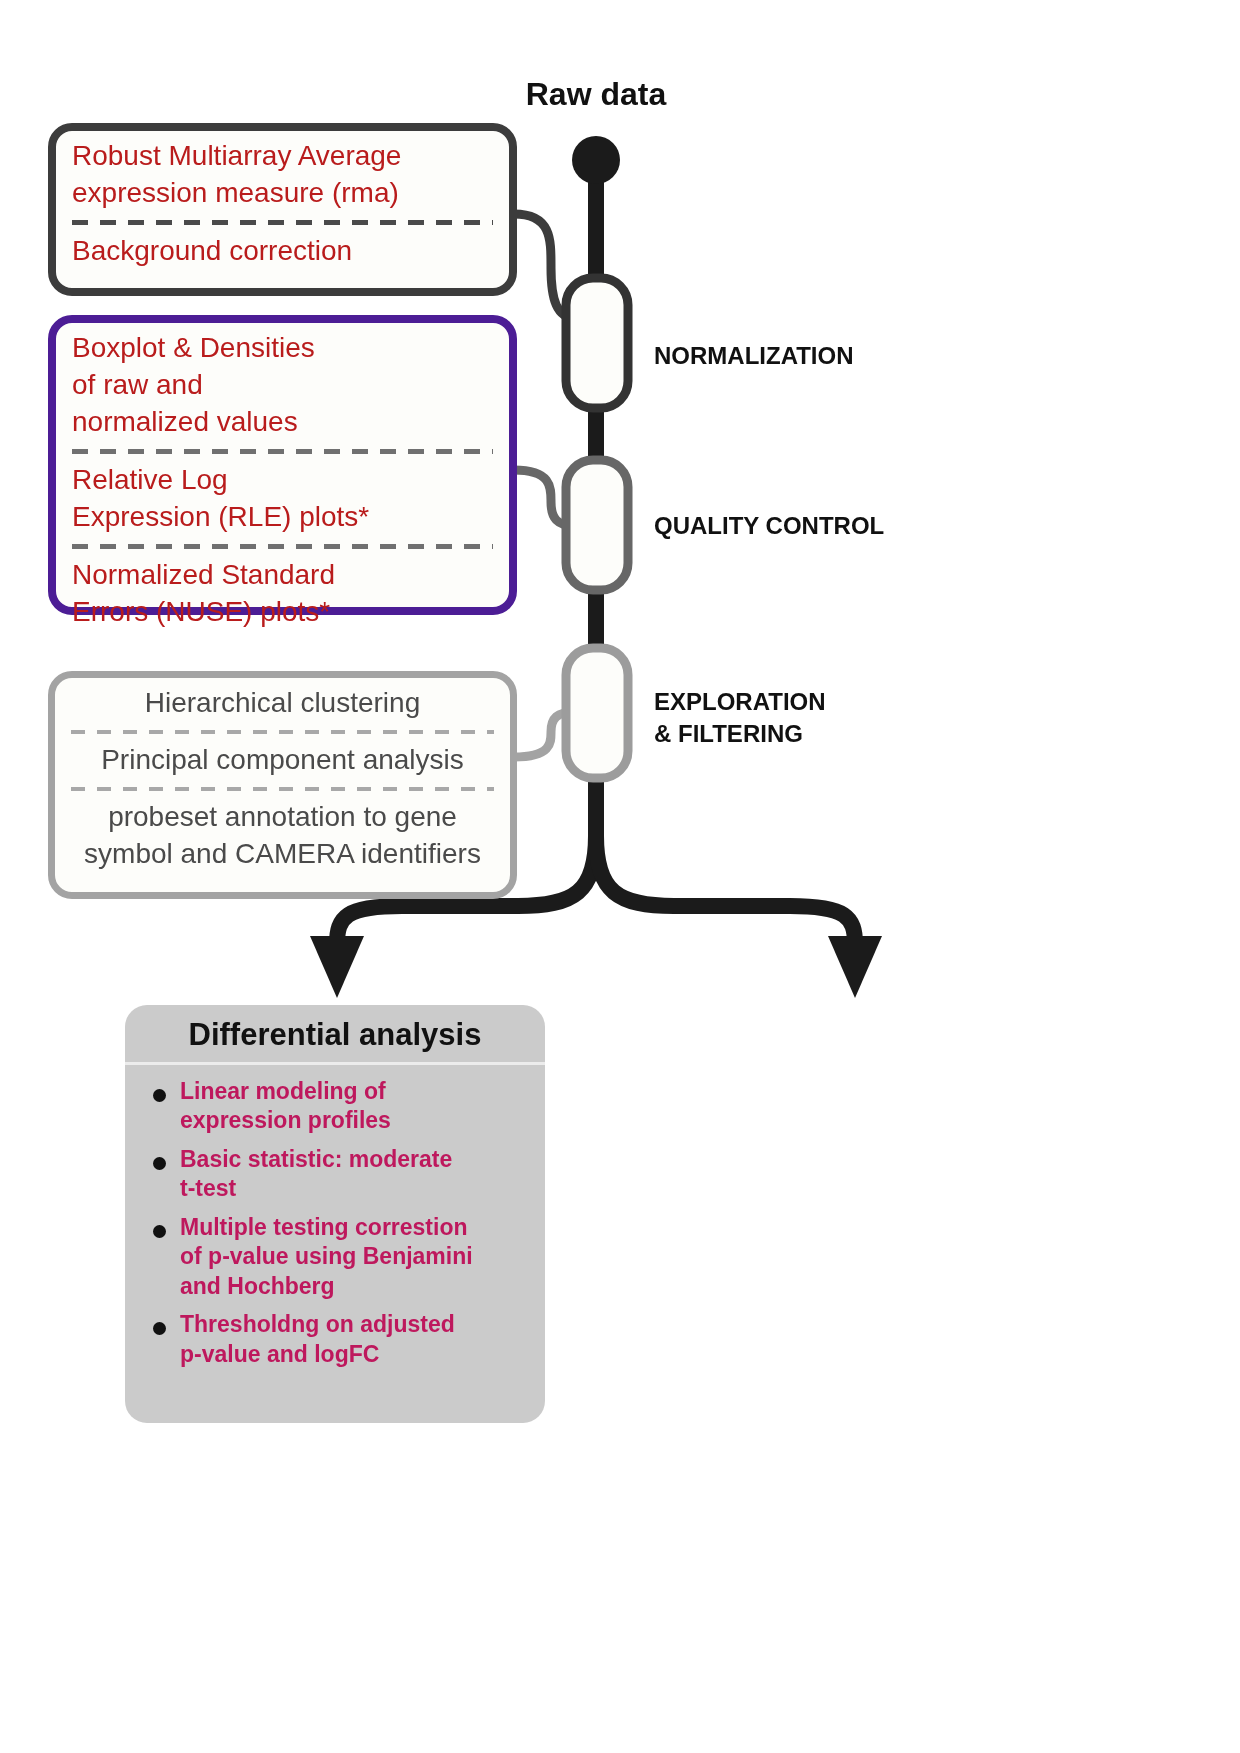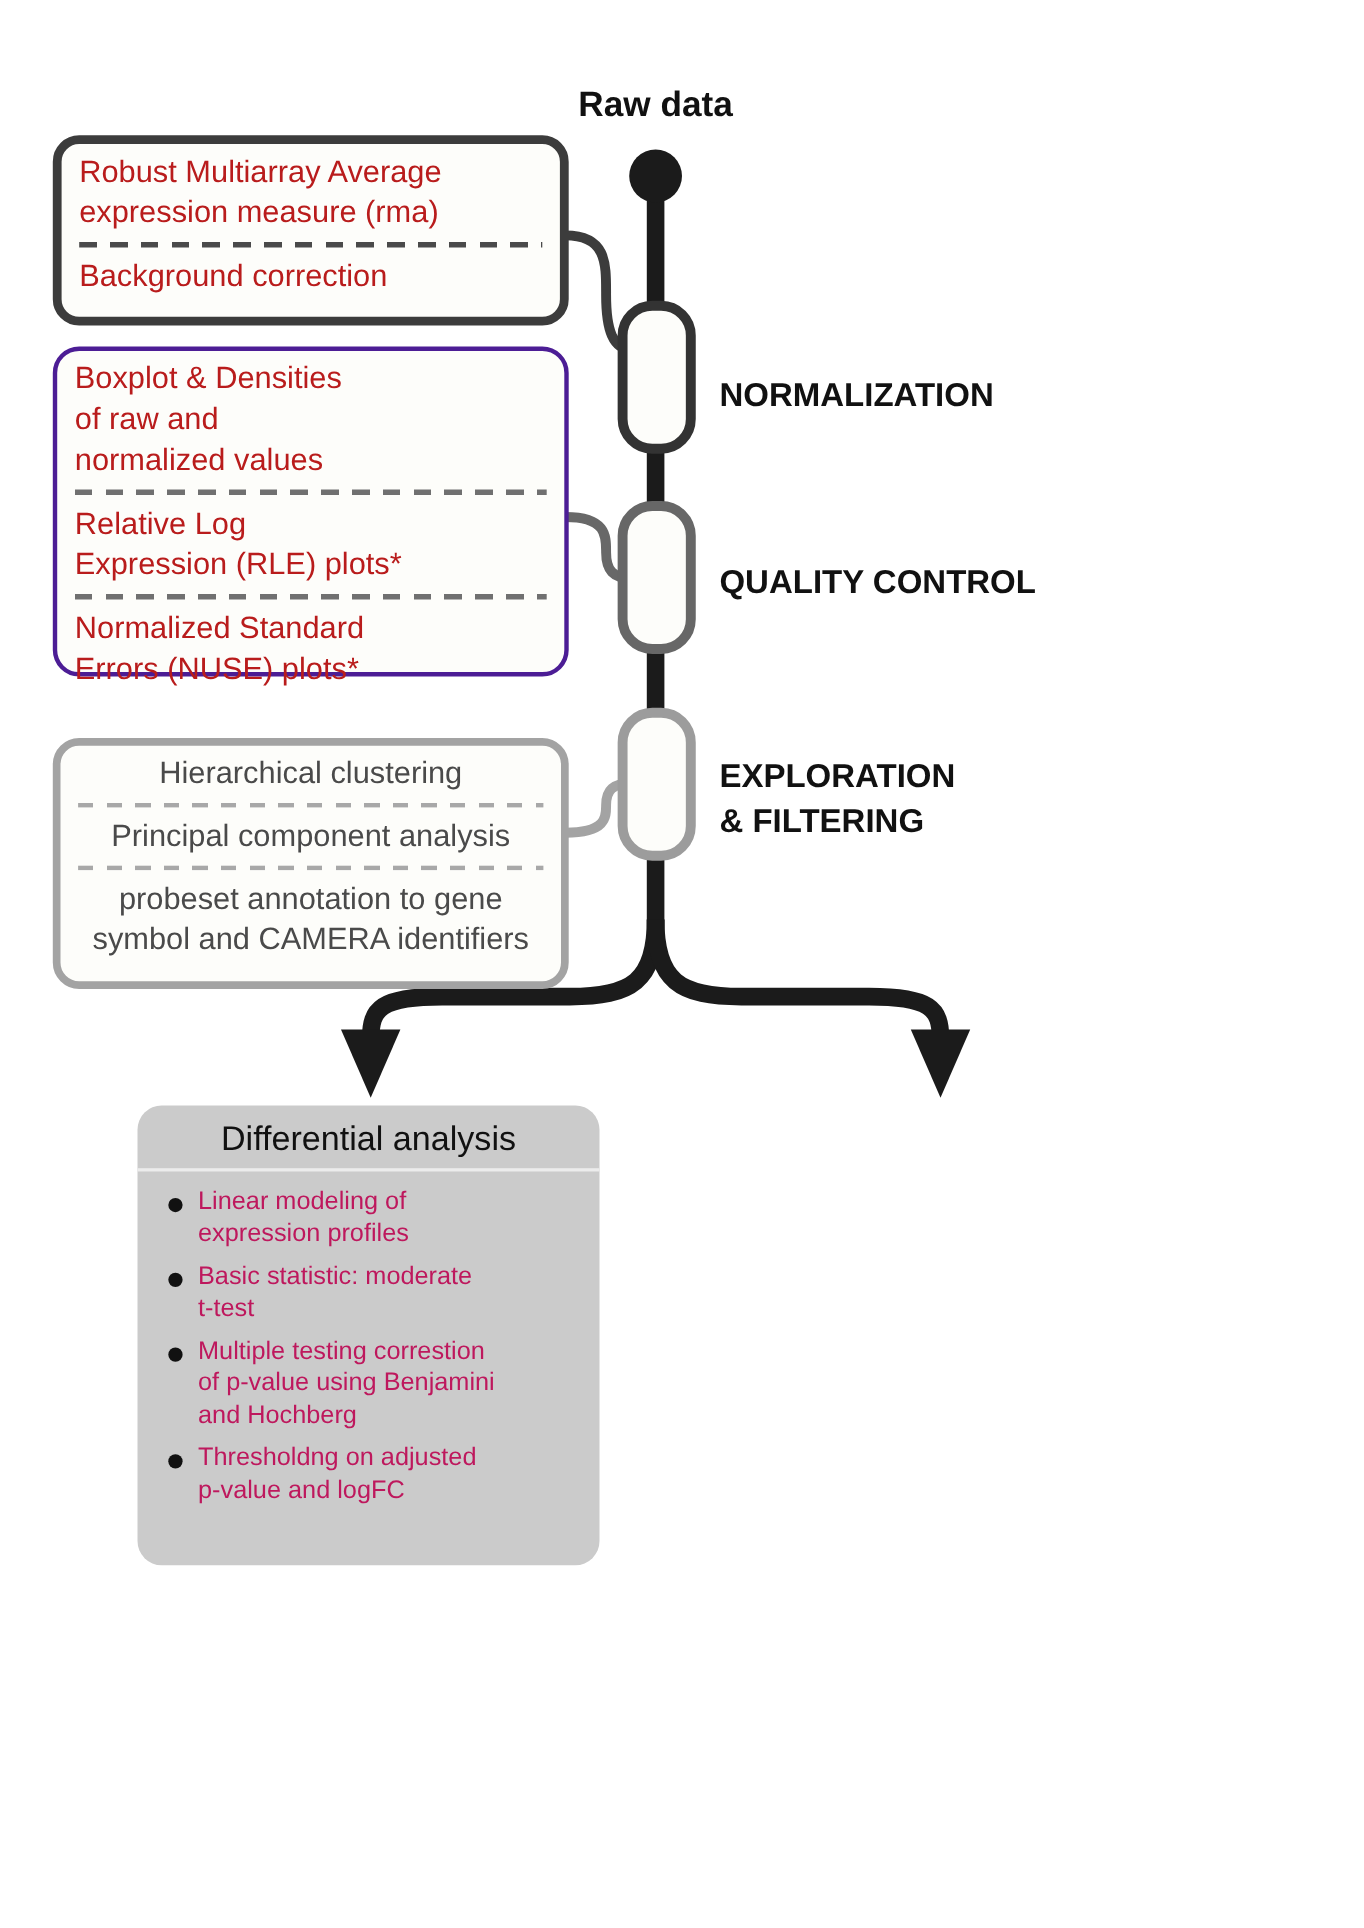--- a/index.html
+++ b/index.html
@@ -37,7 +37,7 @@
     padding: 7px 16px;
   }
   .pbox1 { top: 123px; height: 173px; border: 8px solid #3c3c3c; }
-  .pbox2 { top: 315px; height: 300px; border: 4px solid #4c1d95; }
+  .pbox2 { top: 315px; height: 300px; border: 8px solid #4c1d95; }
   .pbox3 { top: 671px; height: 228px; border: 7px solid #a3a3a3; text-align: center; }
   .pitem {
     font-size: 28px;

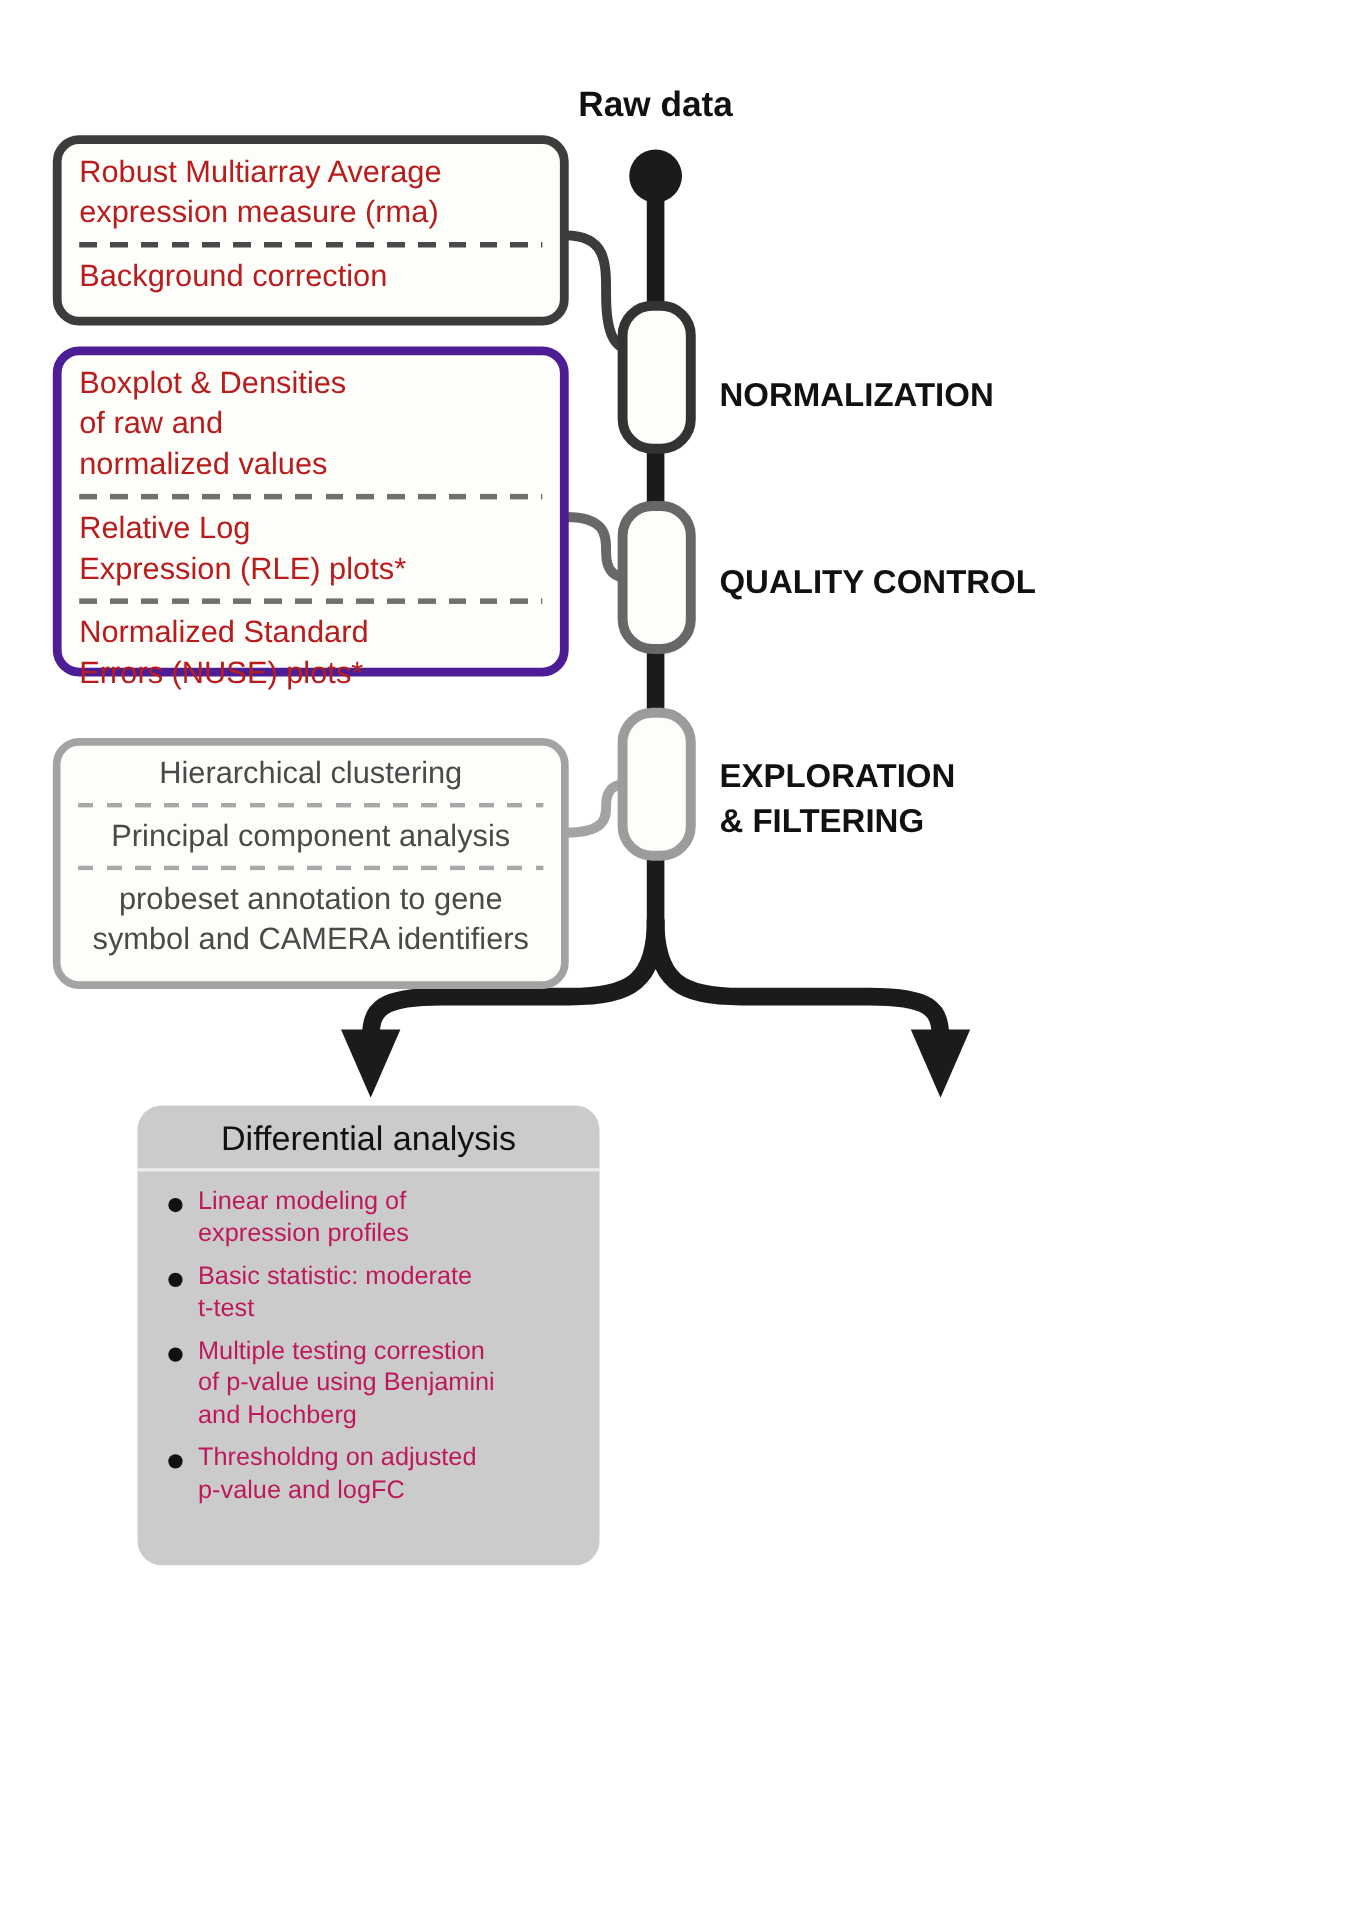--- a/index.html
+++ b/index.html
@@ -58,7 +58,7 @@
     position: absolute;
     left: 654px;
     width: 480px;
-    font-size: 30px;
+    font-size: 24px;
     font-weight: bold;
     color: #111111;
     line-height: 1.35;

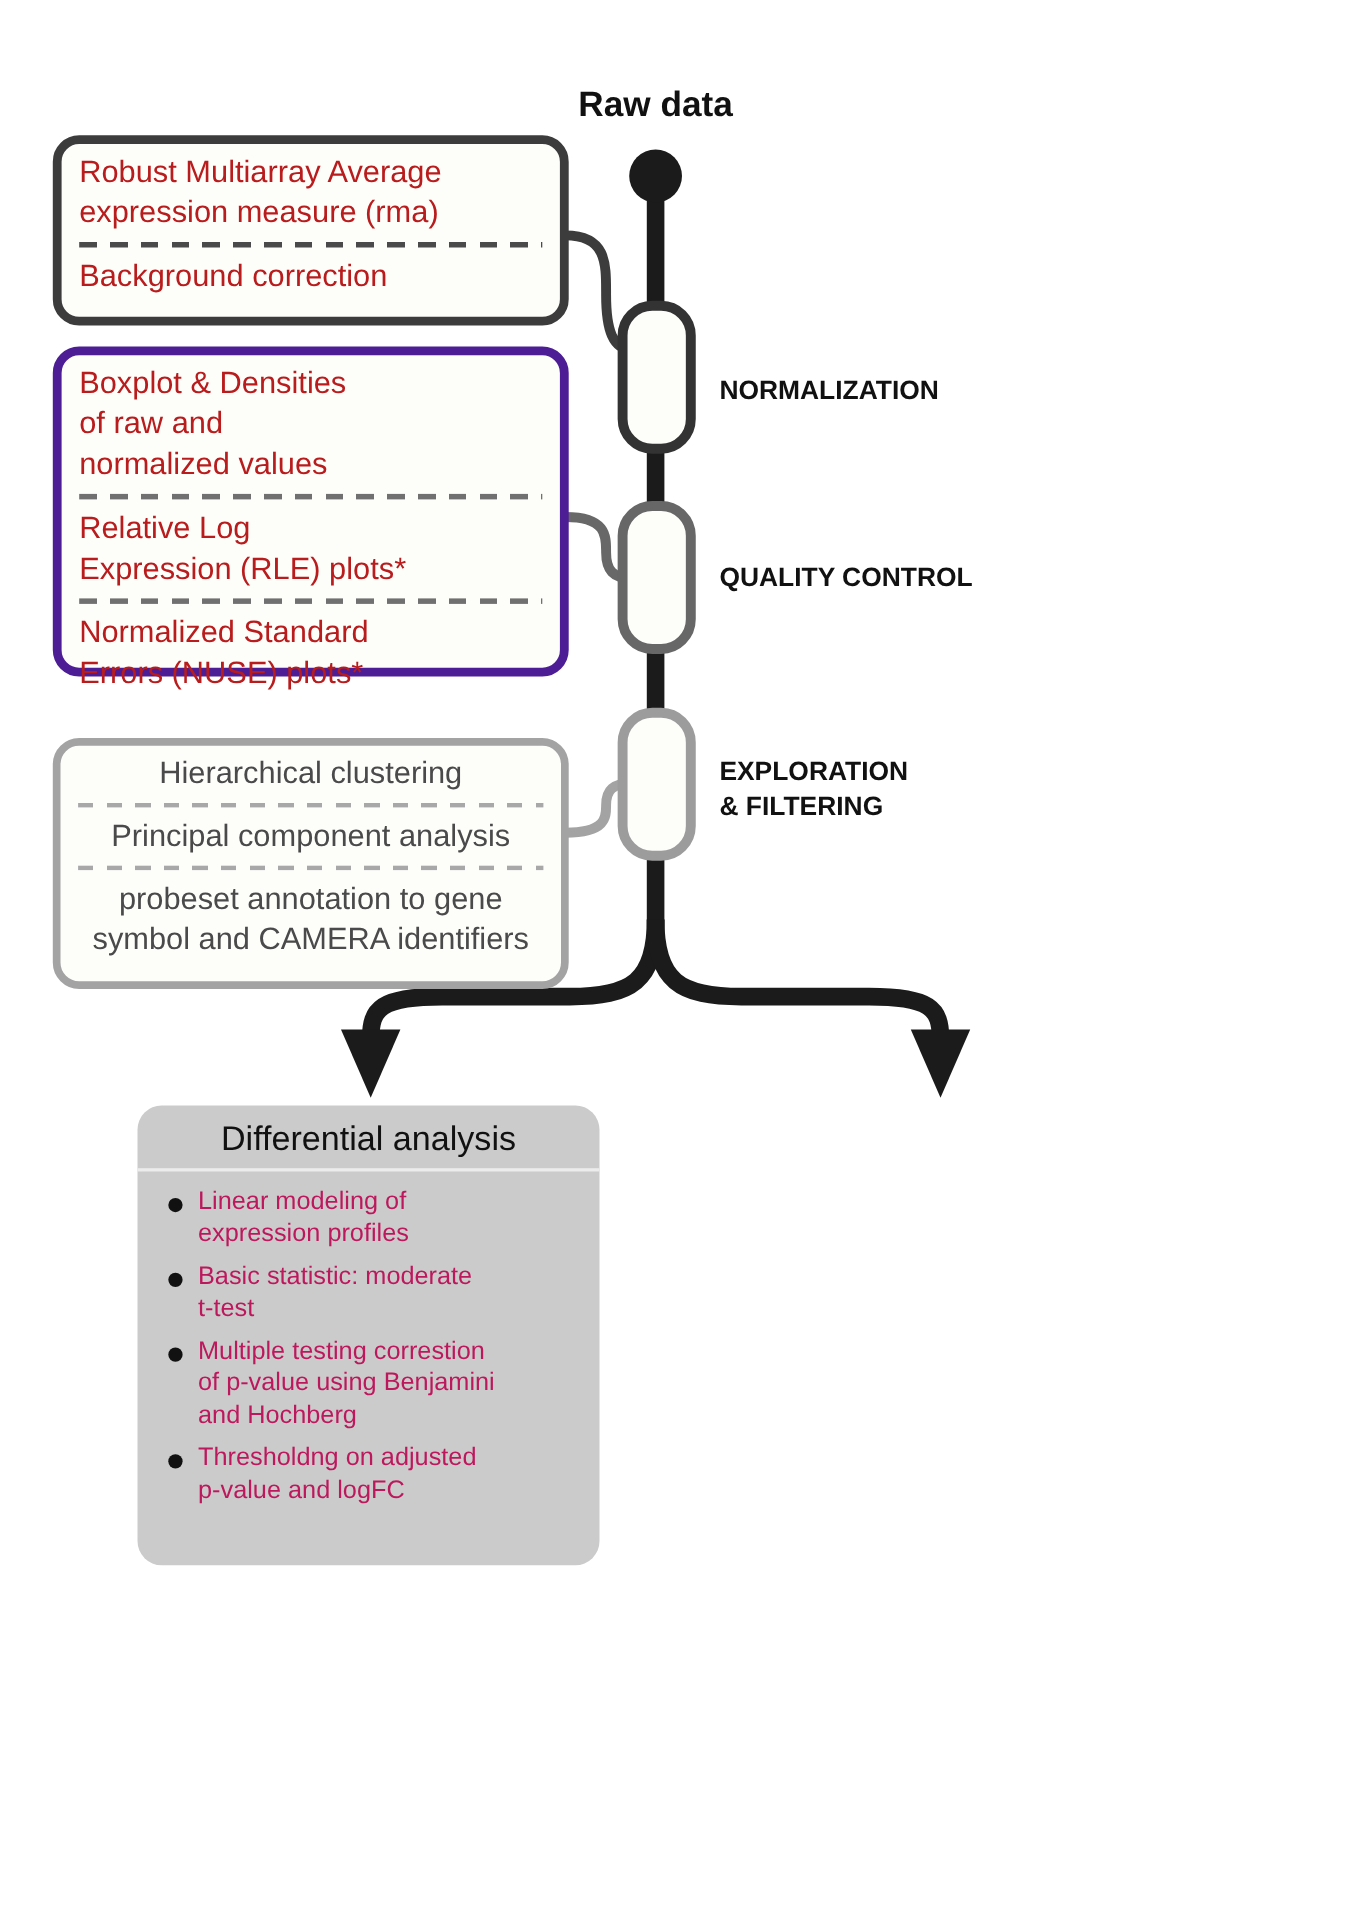--- a/index.html
+++ b/index.html
@@ -74,7 +74,7 @@
     border-radius: 22px;
     box-sizing: border-box;
   }
-  .abox-diff { left: 125px; top: 1005px; width: 420px; height: 418px; }
+  .abox-diff { left: 125px; top: 1005px; width: 420px; height: 418px; font-weight: bold; }
   .abox-gene { left: 650px; top: 1005px; width: 422px; height: 302px; }
   .atitle {
     padding-top: 12px;

